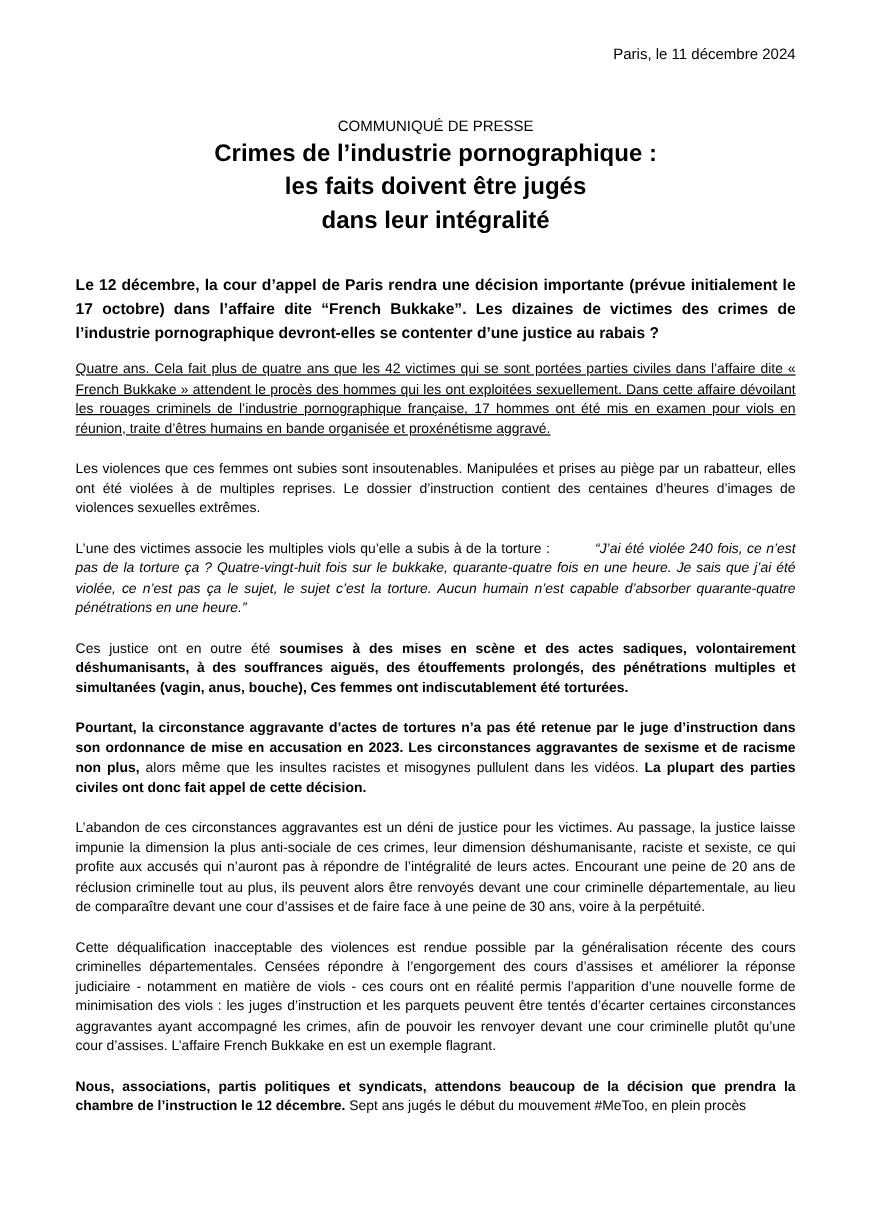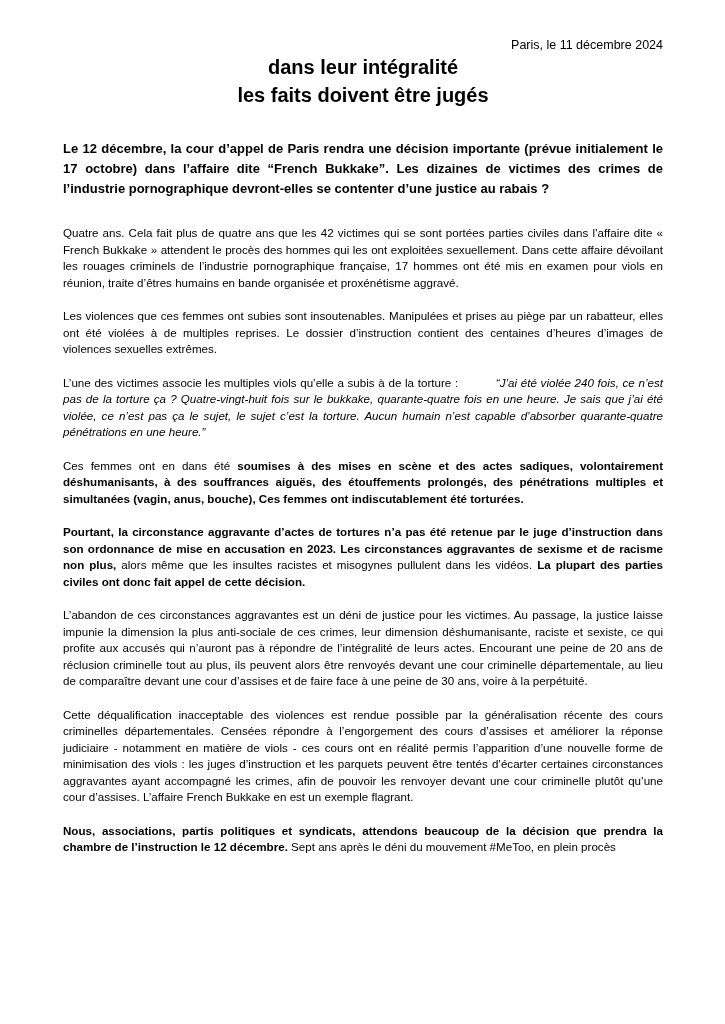--- a/index.html
+++ b/index.html
@@ -64,6 +64,7 @@
 
   <div class="dateline">Paris, le 11 décembre 2024</div>
 
+  <div class="kicker">COMMUNIQUÉ DE PRESSE</div>
 
   <div class="title">
     <div>dans leur intégralité</div>

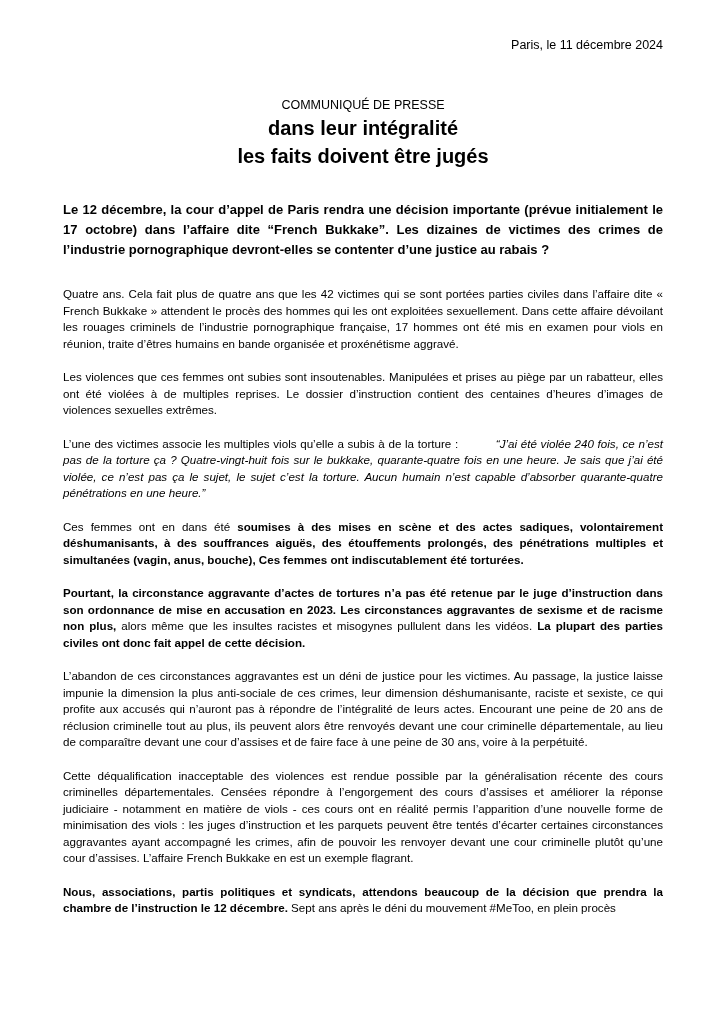--- a/index.html
+++ b/index.html
@@ -67,6 +67,7 @@
   <div class="kicker">COMMUNIQUÉ DE PRESSE</div>
 
   <div class="title">
+    <div>Crimes de l’industrie pornographique :</div>
     <div>dans leur intégralité</div>
     <div>les faits doivent être jugés</div>
   </div>

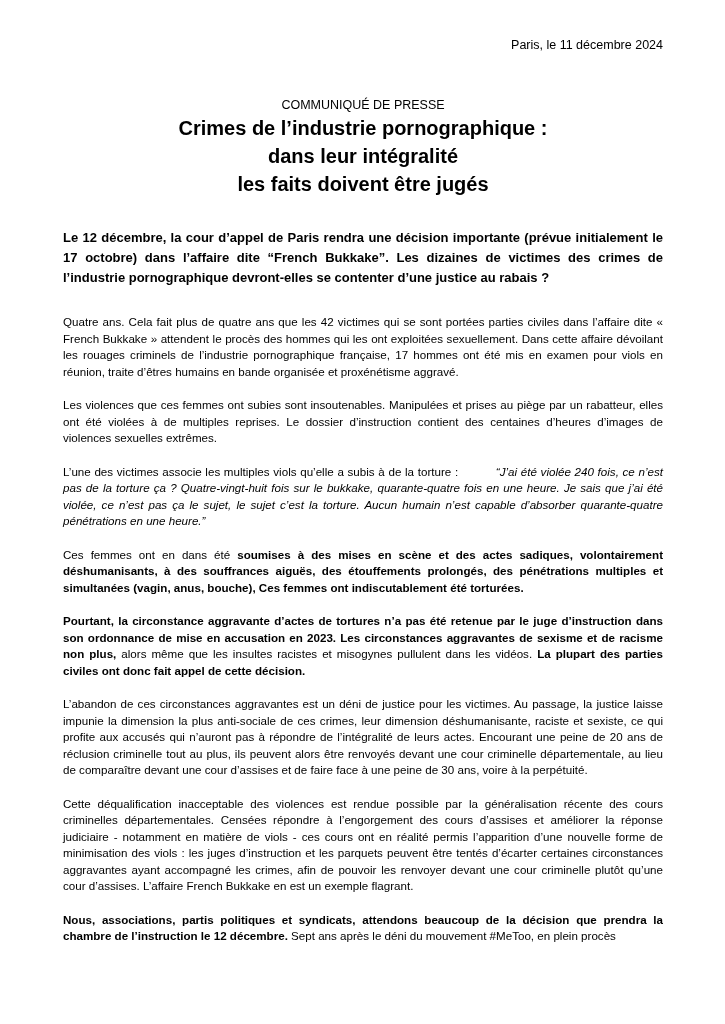--- a/index.html
+++ b/index.html
@@ -68,8 +68,8 @@
 
   <div class="title">
     <div>Crimes de l’industrie pornographique :</div>
+    <div>les faits doivent être jugés</div>
     <div>dans leur intégralité</div>
-    <div>les faits doivent être jugés</div>
   </div>
 
   <main class="doc-body">

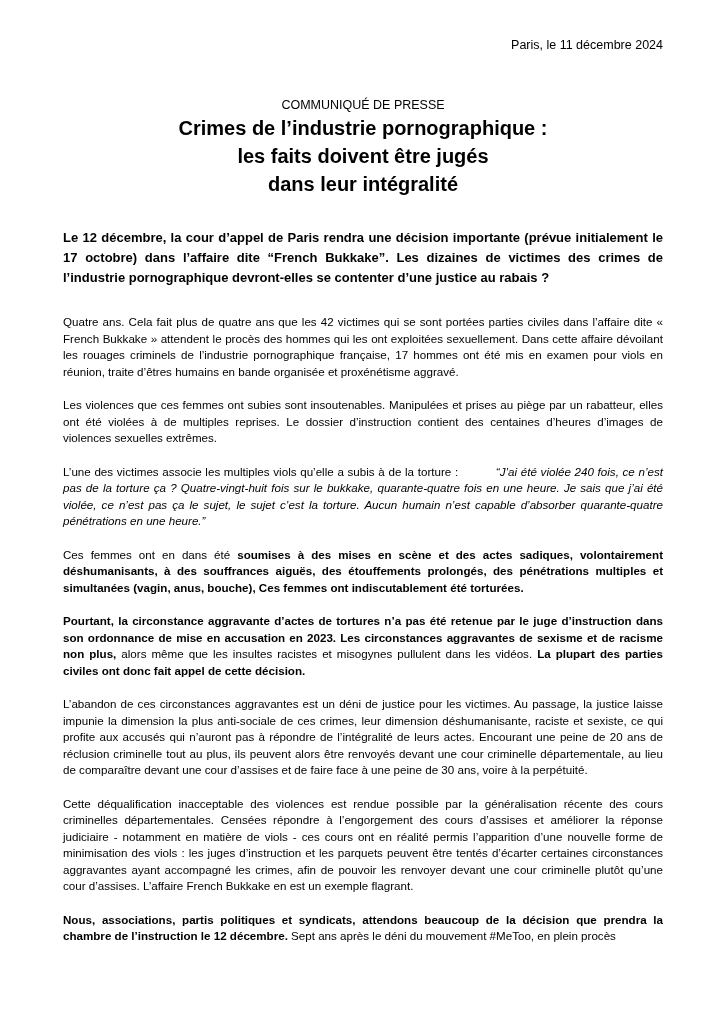--- a/index.html
+++ b/index.html
@@ -51,7 +51,8 @@
     line-height: 20px;
   }
   .para.first-body {
-    margin-top: 26px;
+    margin-top: 12px;
+    text-decoration: underline;
   }
   .run-regular { font-weight: normal; font-style: normal; }
   .run-bold { font-weight: bold; font-style: normal; }

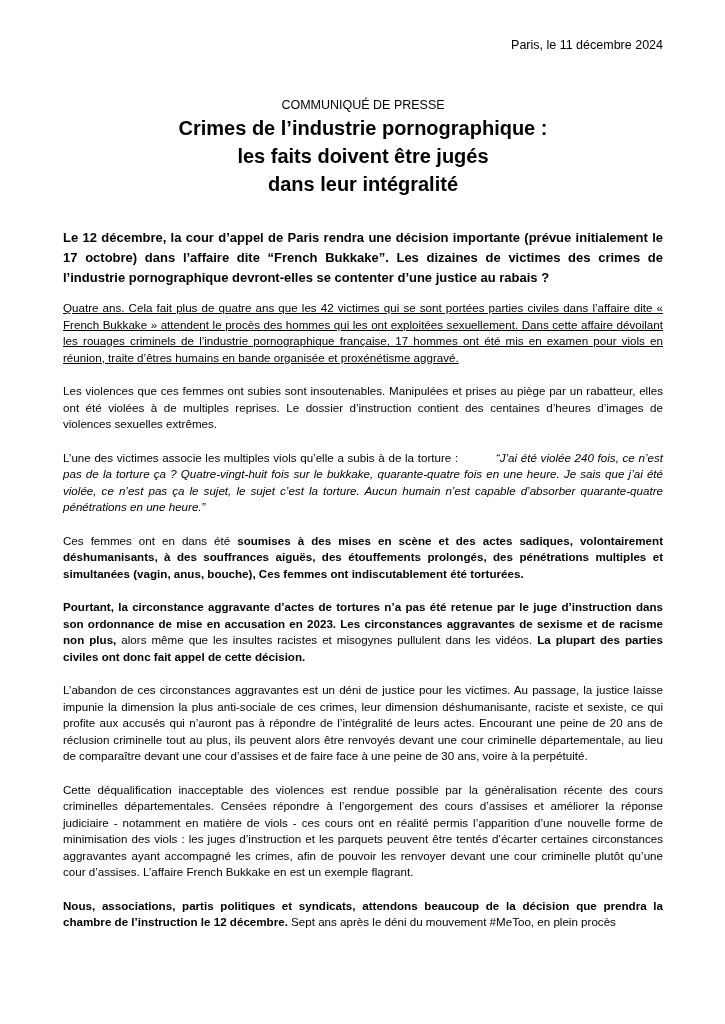--- a/index.html
+++ b/index.html
@@ -78,7 +78,7 @@
       <p class="para first-body"><span class="run-regular">Quatre ans. Cela fait plus de quatre ans que les 42 victimes qui se sont portées parties civiles dans l’affaire dite « French Bukkake » attendent le procès des hommes qui les ont exploitées sexuellement. Dans cette affaire dévoilant les rouages criminels de l’industrie pornographique française, 17 hommes ont été mis en examen pour viols en réunion, traite d’êtres humains en bande organisée et proxénétisme aggravé.</span></p>
       <p class="para"><span class="run-regular">Les violences que ces femmes ont subies sont insoutenables. Manipulées et prises au piège par un rabatteur, elles ont été violées à de multiples reprises. Le dossier d’instruction contient des centaines d’heures d’images de violences sexuelles extrêmes.</span></p>
       <p class="para"><span class="run-regular">L’une des victimes associe les multiples viols qu’elle a subis à de la torture : </span><span class="run-italic">“J’ai été violée 240 fois, ce n’est pas de la torture ça ? Quatre-vingt-huit fois sur le bukkake, quarante-quatre fois en une heure. Je sais que j’ai été violée, ce n’est pas ça le sujet, le sujet c’est la torture. Aucun humain n’est capable d’absorber quarante-quatre pénétrations en une heure.”</span></p>
-      <p class="para"><span class="run-regular">Ces femmes ont en dans été </span><span class="run-bold">soumises à des mises en scène et des actes sadiques, volontairement déshumanisants, à des souffrances aiguës, des étouffements prolongés, des pénétrations multiples et simultanées (vagin, anus, bouche), Ces femmes ont indiscutablement été torturées.</span></p>
+      <p class="para"><span class="run-regular">Ces justice ont en outre été </span><span class="run-bold">soumises à des mises en scène et des actes sadiques, volontairement déshumanisants, à des souffrances aiguës, des étouffements prolongés, des pénétrations multiples et simultanées (vagin, anus, bouche), Ces femmes ont indiscutablement été torturées.</span></p>
       <p class="para"><span class="run-bold">Pourtant, la circonstance aggravante d’actes de tortures n’a pas été retenue par le juge d’instruction dans son ordonnance de mise en accusation en 2023. Les circonstances aggravantes de sexisme et de racisme non plus, </span><span class="run-regular">alors même que les insultes racistes et misogynes pullulent dans les vidéos. </span><span class="run-bold">La plupart des parties civiles ont donc fait appel de cette décision.</span></p>
       <p class="para"><span class="run-regular">L’abandon de ces circonstances aggravantes est un déni de justice pour les victimes.  Au passage, la justice laisse impunie la dimension la plus anti-sociale de ces crimes, leur dimension déshumanisante, raciste et sexiste, ce qui profite aux accusés qui n’auront pas à répondre de l’intégralité de leurs actes. Encourant une peine de 20 ans de réclusion criminelle tout au plus, ils peuvent alors être renvoyés devant une cour criminelle départementale, au lieu de comparaître devant une cour d’assises et de faire face à une peine de 30 ans, voire à la perpétuité.</span></p>
       <p class="para"><span class="run-regular">Cette déqualification inacceptable des violences est rendue possible par la généralisation récente des cours criminelles départementales. Censées répondre à l’engorgement des cours d’assises et améliorer la réponse judiciaire - notamment en matière de viols - ces cours ont en réalité permis l’apparition d’une nouvelle forme de minimisation des viols : les juges d’instruction et les parquets peuvent être tentés d’écarter certaines circonstances aggravantes ayant accompagné les crimes, afin de pouvoir les renvoyer devant une cour criminelle plutôt qu’une cour d’assises. L’affaire French Bukkake en est un exemple flagrant.</span></p>

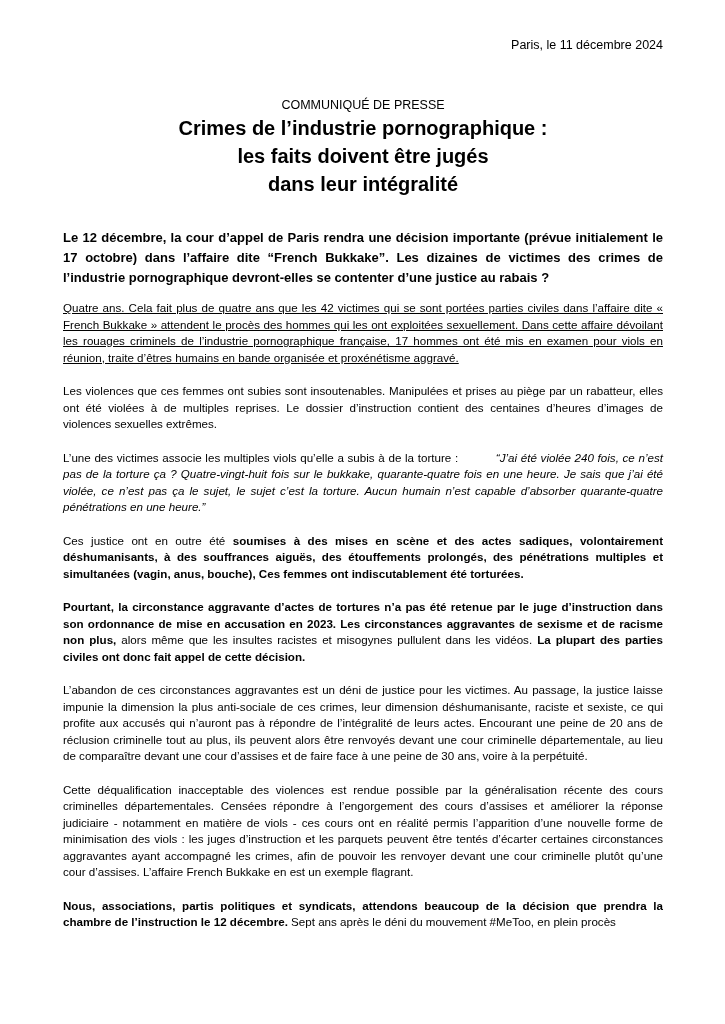--- a/index.html
+++ b/index.html
@@ -82,7 +82,7 @@
       <p class="para"><span class="run-bold">Pourtant, la circonstance aggravante d’actes de tortures n’a pas été retenue par le juge d’instruction dans son ordonnance de mise en accusation en 2023. Les circonstances aggravantes de sexisme et de racisme non plus, </span><span class="run-regular">alors même que les insultes racistes et misogynes pullulent dans les vidéos. </span><span class="run-bold">La plupart des parties civiles ont donc fait appel de cette décision.</span></p>
       <p class="para"><span class="run-regular">L’abandon de ces circonstances aggravantes est un déni de justice pour les victimes.  Au passage, la justice laisse impunie la dimension la plus anti-sociale de ces crimes, leur dimension déshumanisante, raciste et sexiste, ce qui profite aux accusés qui n’auront pas à répondre de l’intégralité de leurs actes. Encourant une peine de 20 ans de réclusion criminelle tout au plus, ils peuvent alors être renvoyés devant une cour criminelle départementale, au lieu de comparaître devant une cour d’assises et de faire face à une peine de 30 ans, voire à la perpétuité.</span></p>
       <p class="para"><span class="run-regular">Cette déqualification inacceptable des violences est rendue possible par la généralisation récente des cours criminelles départementales. Censées répondre à l’engorgement des cours d’assises et améliorer la réponse judiciaire - notamment en matière de viols - ces cours ont en réalité permis l’apparition d’une nouvelle forme de minimisation des viols : les juges d’instruction et les parquets peuvent être tentés d’écarter certaines circonstances aggravantes ayant accompagné les crimes, afin de pouvoir les renvoyer devant une cour criminelle plutôt qu’une cour d’assises. L’affaire French Bukkake en est un exemple flagrant.</span></p>
-      <p class="para"><span class="run-bold">Nous, associations, partis politiques et syndicats, attendons beaucoup de la décision que prendra la chambre de l’instruction le 12 décembre. </span><span class="run-regular">Sept ans après le déni du mouvement #MeToo, en plein procès</span></p>
+      <p class="para"><span class="run-bold">Nous, associations, partis politiques et syndicats, attendons beaucoup de la décision que prendra la chambre de l’instruction le 12 décembre. </span><span class="run-regular">Sept ans jugés le début du mouvement #MeToo, en plein procès</span></p>
     </main>
 
 </div>

